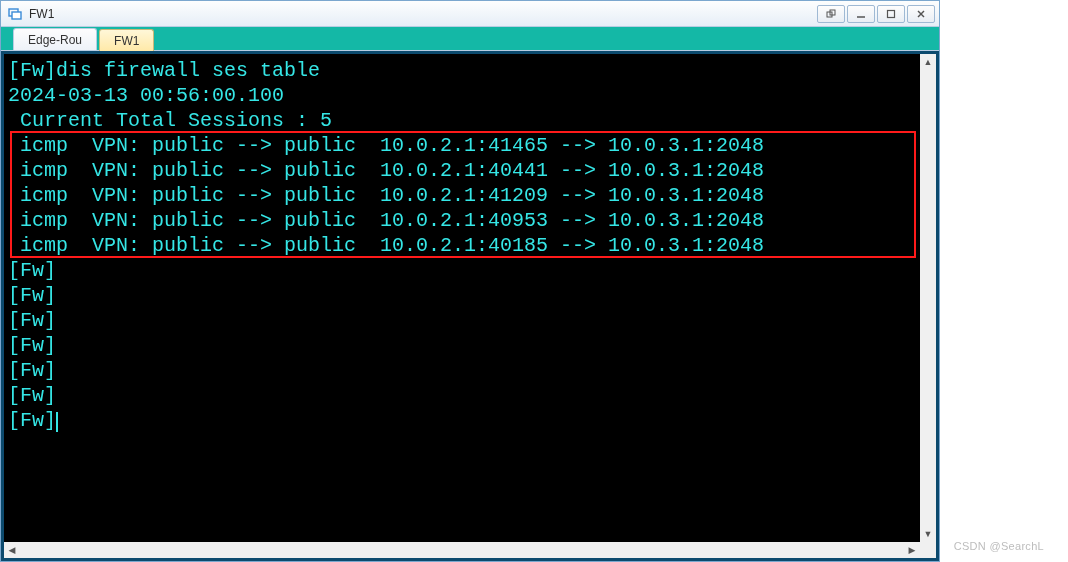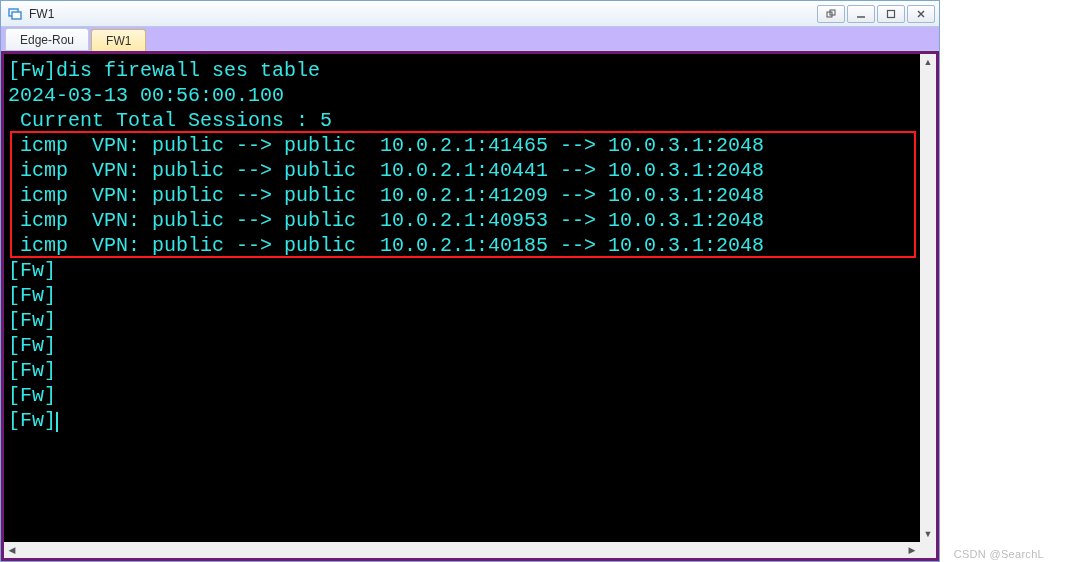--- a/index.html
+++ b/index.html
@@ -57,10 +57,10 @@
   
   .tabs {
     height: 24px;
-    background: #c4b5fd;
+    background: #14b8a6;
     border-bottom: 1px solid #b8cde2;
     display: flex; align-items: flex-end;
-    padding-left: 4px;
+    padding-left: 12px;
   }
   .tab {
     height: 22px;

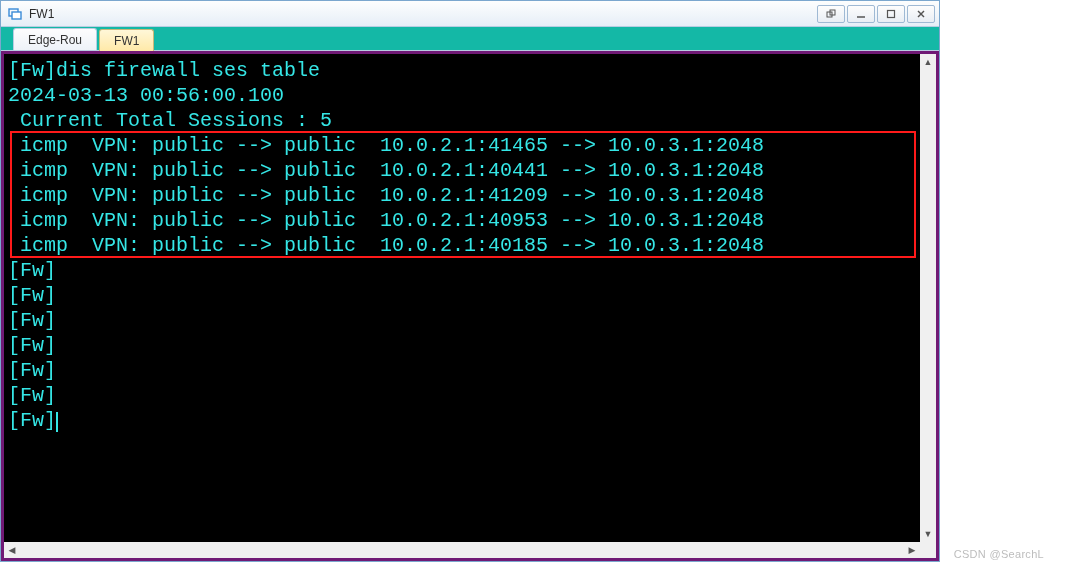--- a/index.html
+++ b/index.html
@@ -85,7 +85,7 @@
   .term-wrap {
     flex: 1;
     padding: 3px;
-    background: #701a75;
+    background: #0c4a6e;
     display: flex; flex-direction: column;
   }
   .term-container {

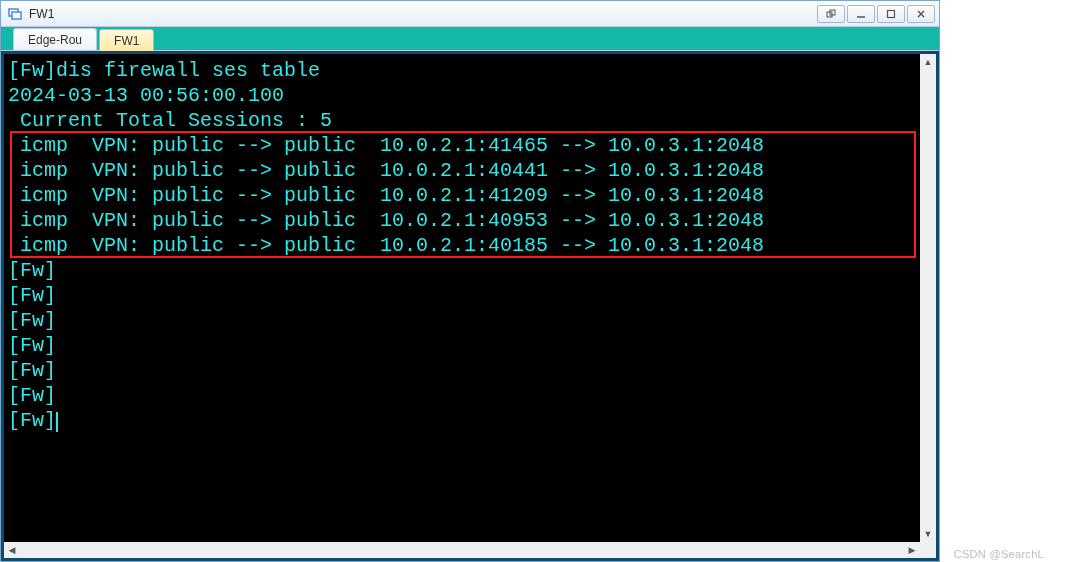--- a/index.html
+++ b/index.html
@@ -150,7 +150,7 @@
   
   .watermark {
     position: absolute;
-    right: 24px; bottom: 2px;
+    right: 24px; bottom: 10px;
     font-size: 11px;
     color: #bdbdbd;
     font-family: "Segoe UI", sans-serif;

